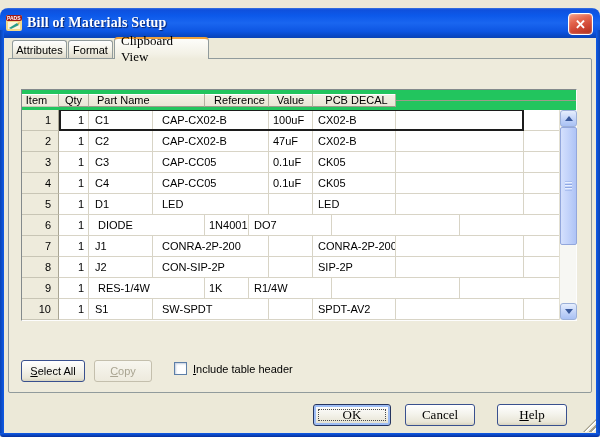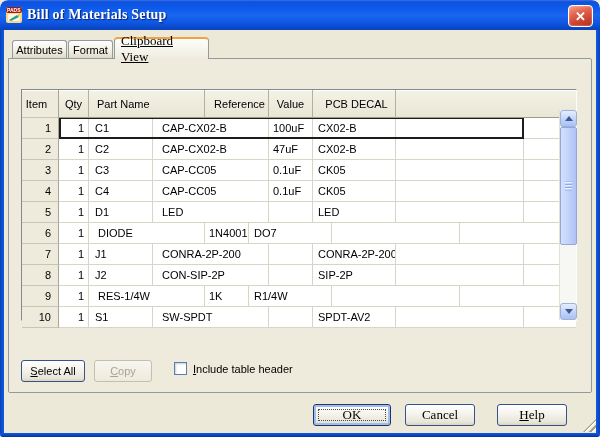--- a/index.html
+++ b/index.html
@@ -11,7 +11,7 @@
   }
   
   .titlebar{
-    position:absolute;left:0;top:0;width:600px;height:30px;
+    position:absolute;left:0;top:8px;width:600px;height:30px;
     background:linear-gradient(180deg,#3a74e0 0%,#0f50dd 6%,#0c59ea 25%,#1a66f0 50%,#0d55e2 78%,#0948c6 92%,#0a43b4 100%);
     border-radius:8px 8px 0 0;display:flex;align-items:center;padding:0 6px;
   }

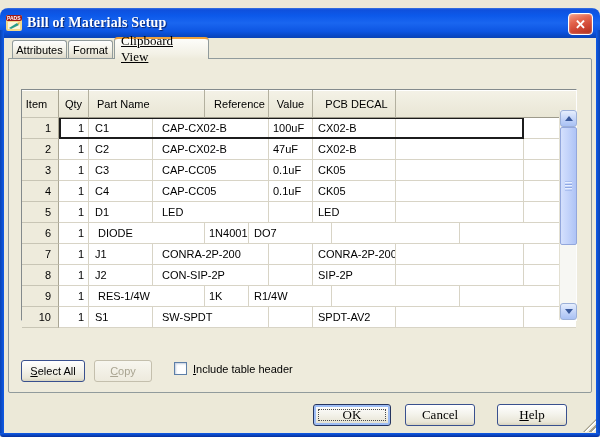--- a/index.html
+++ b/index.html
@@ -44,7 +44,7 @@
     left:114px;top:37px;width:95px;height:22px;z-index:3;
     border-top:2px solid #f0a23c;border-radius:4px 4px 0 0;
     background:linear-gradient(180deg,#fdfdfa,#f3f1e6 75%,#eeebdc);
-    font-family:"Liberation Serif",serif;font-size:13px;text-decoration:underline;
+    font-family:"Liberation Serif",serif;font-size:13px;
   }
   
   .panel{

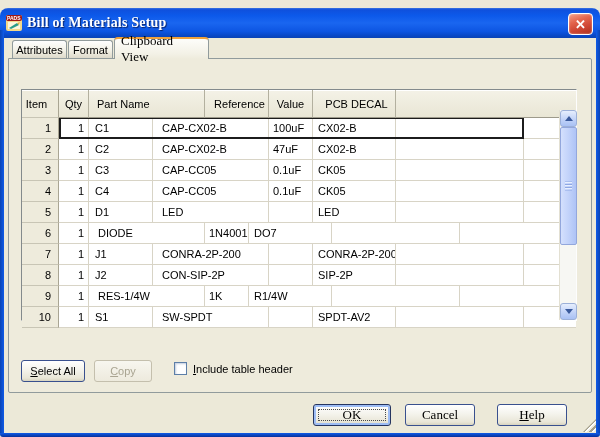--- a/index.html
+++ b/index.html
@@ -56,7 +56,7 @@
     position:absolute;left:12px;top:30px;width:556px;height:232px;
     background:#fff;border:1px solid;border-color:#838a8c #fdfdfd #fdfdfd #838a8c;
   }
-  .thead{display:flex;height:28px;background:#1d4ed8;}
+  .thead{display:flex;height:20px;background:#22c55e;align-items:center;}
   .th{
     border-right:1px solid #b3b09f;border-bottom:1px solid #9d9a8b;
     box-shadow:inset 0 1px 0 #fff;background:linear-gradient(180deg,#f4f2e7,#e9e6d5);

